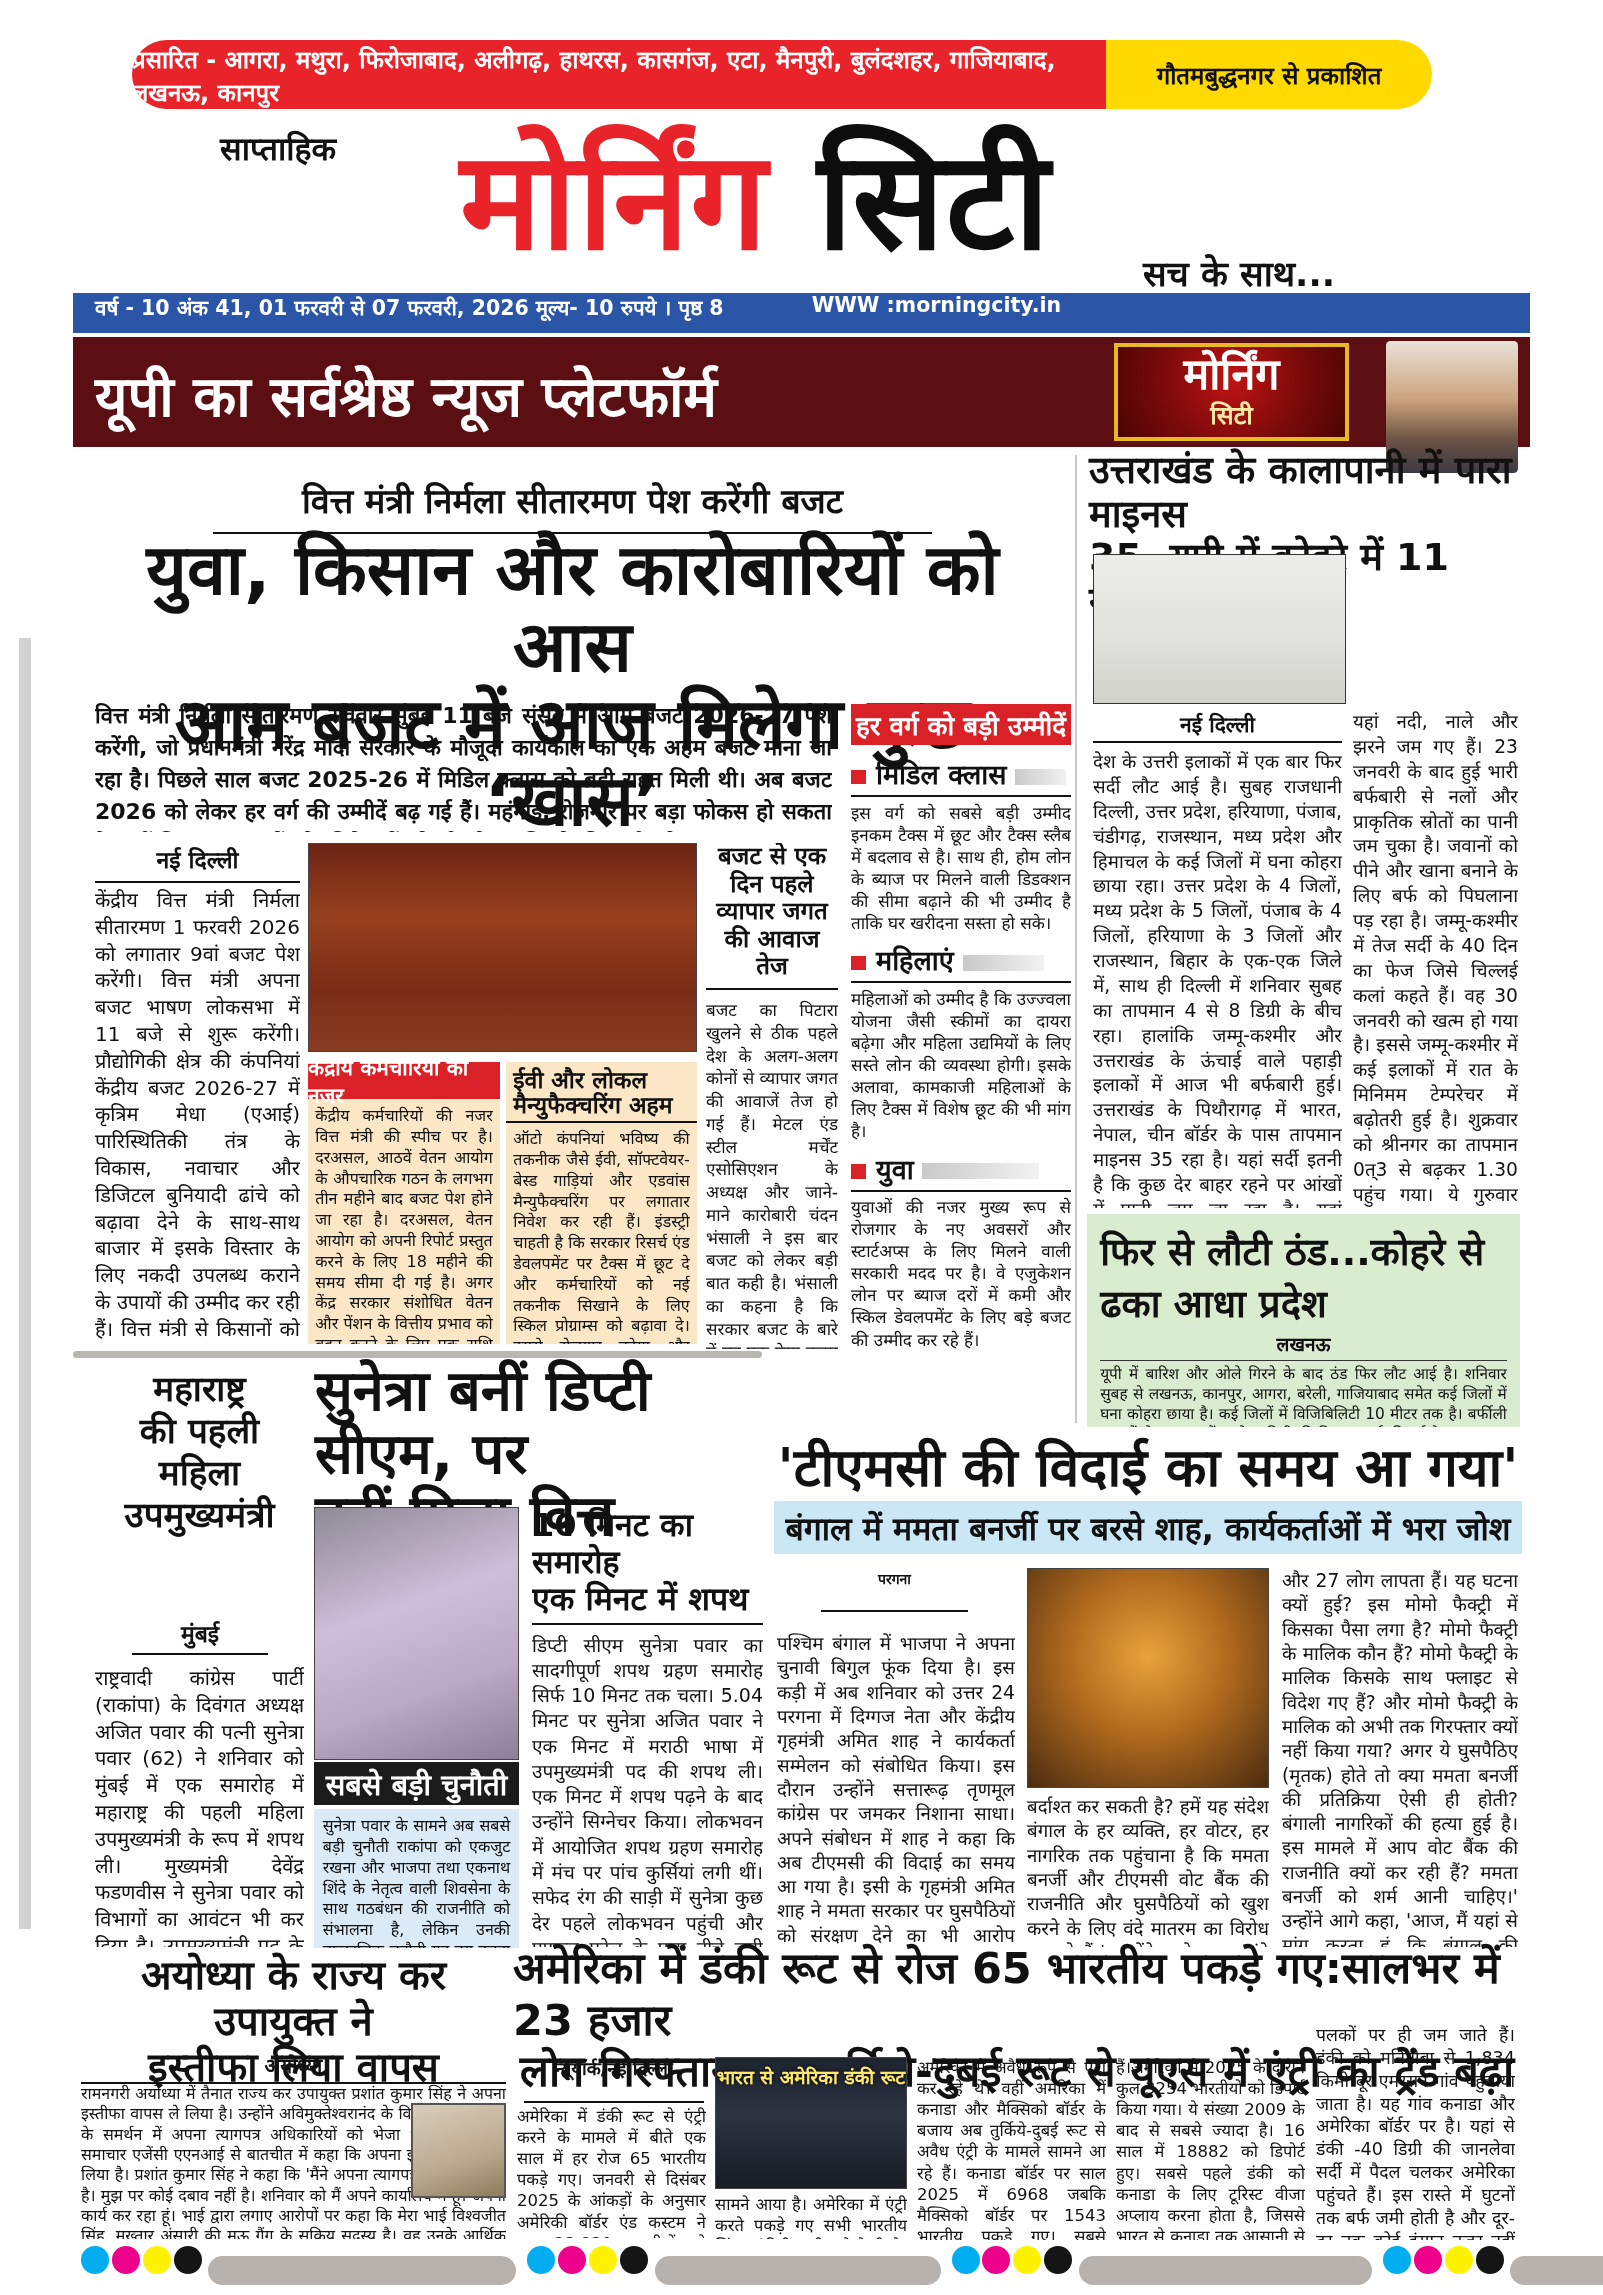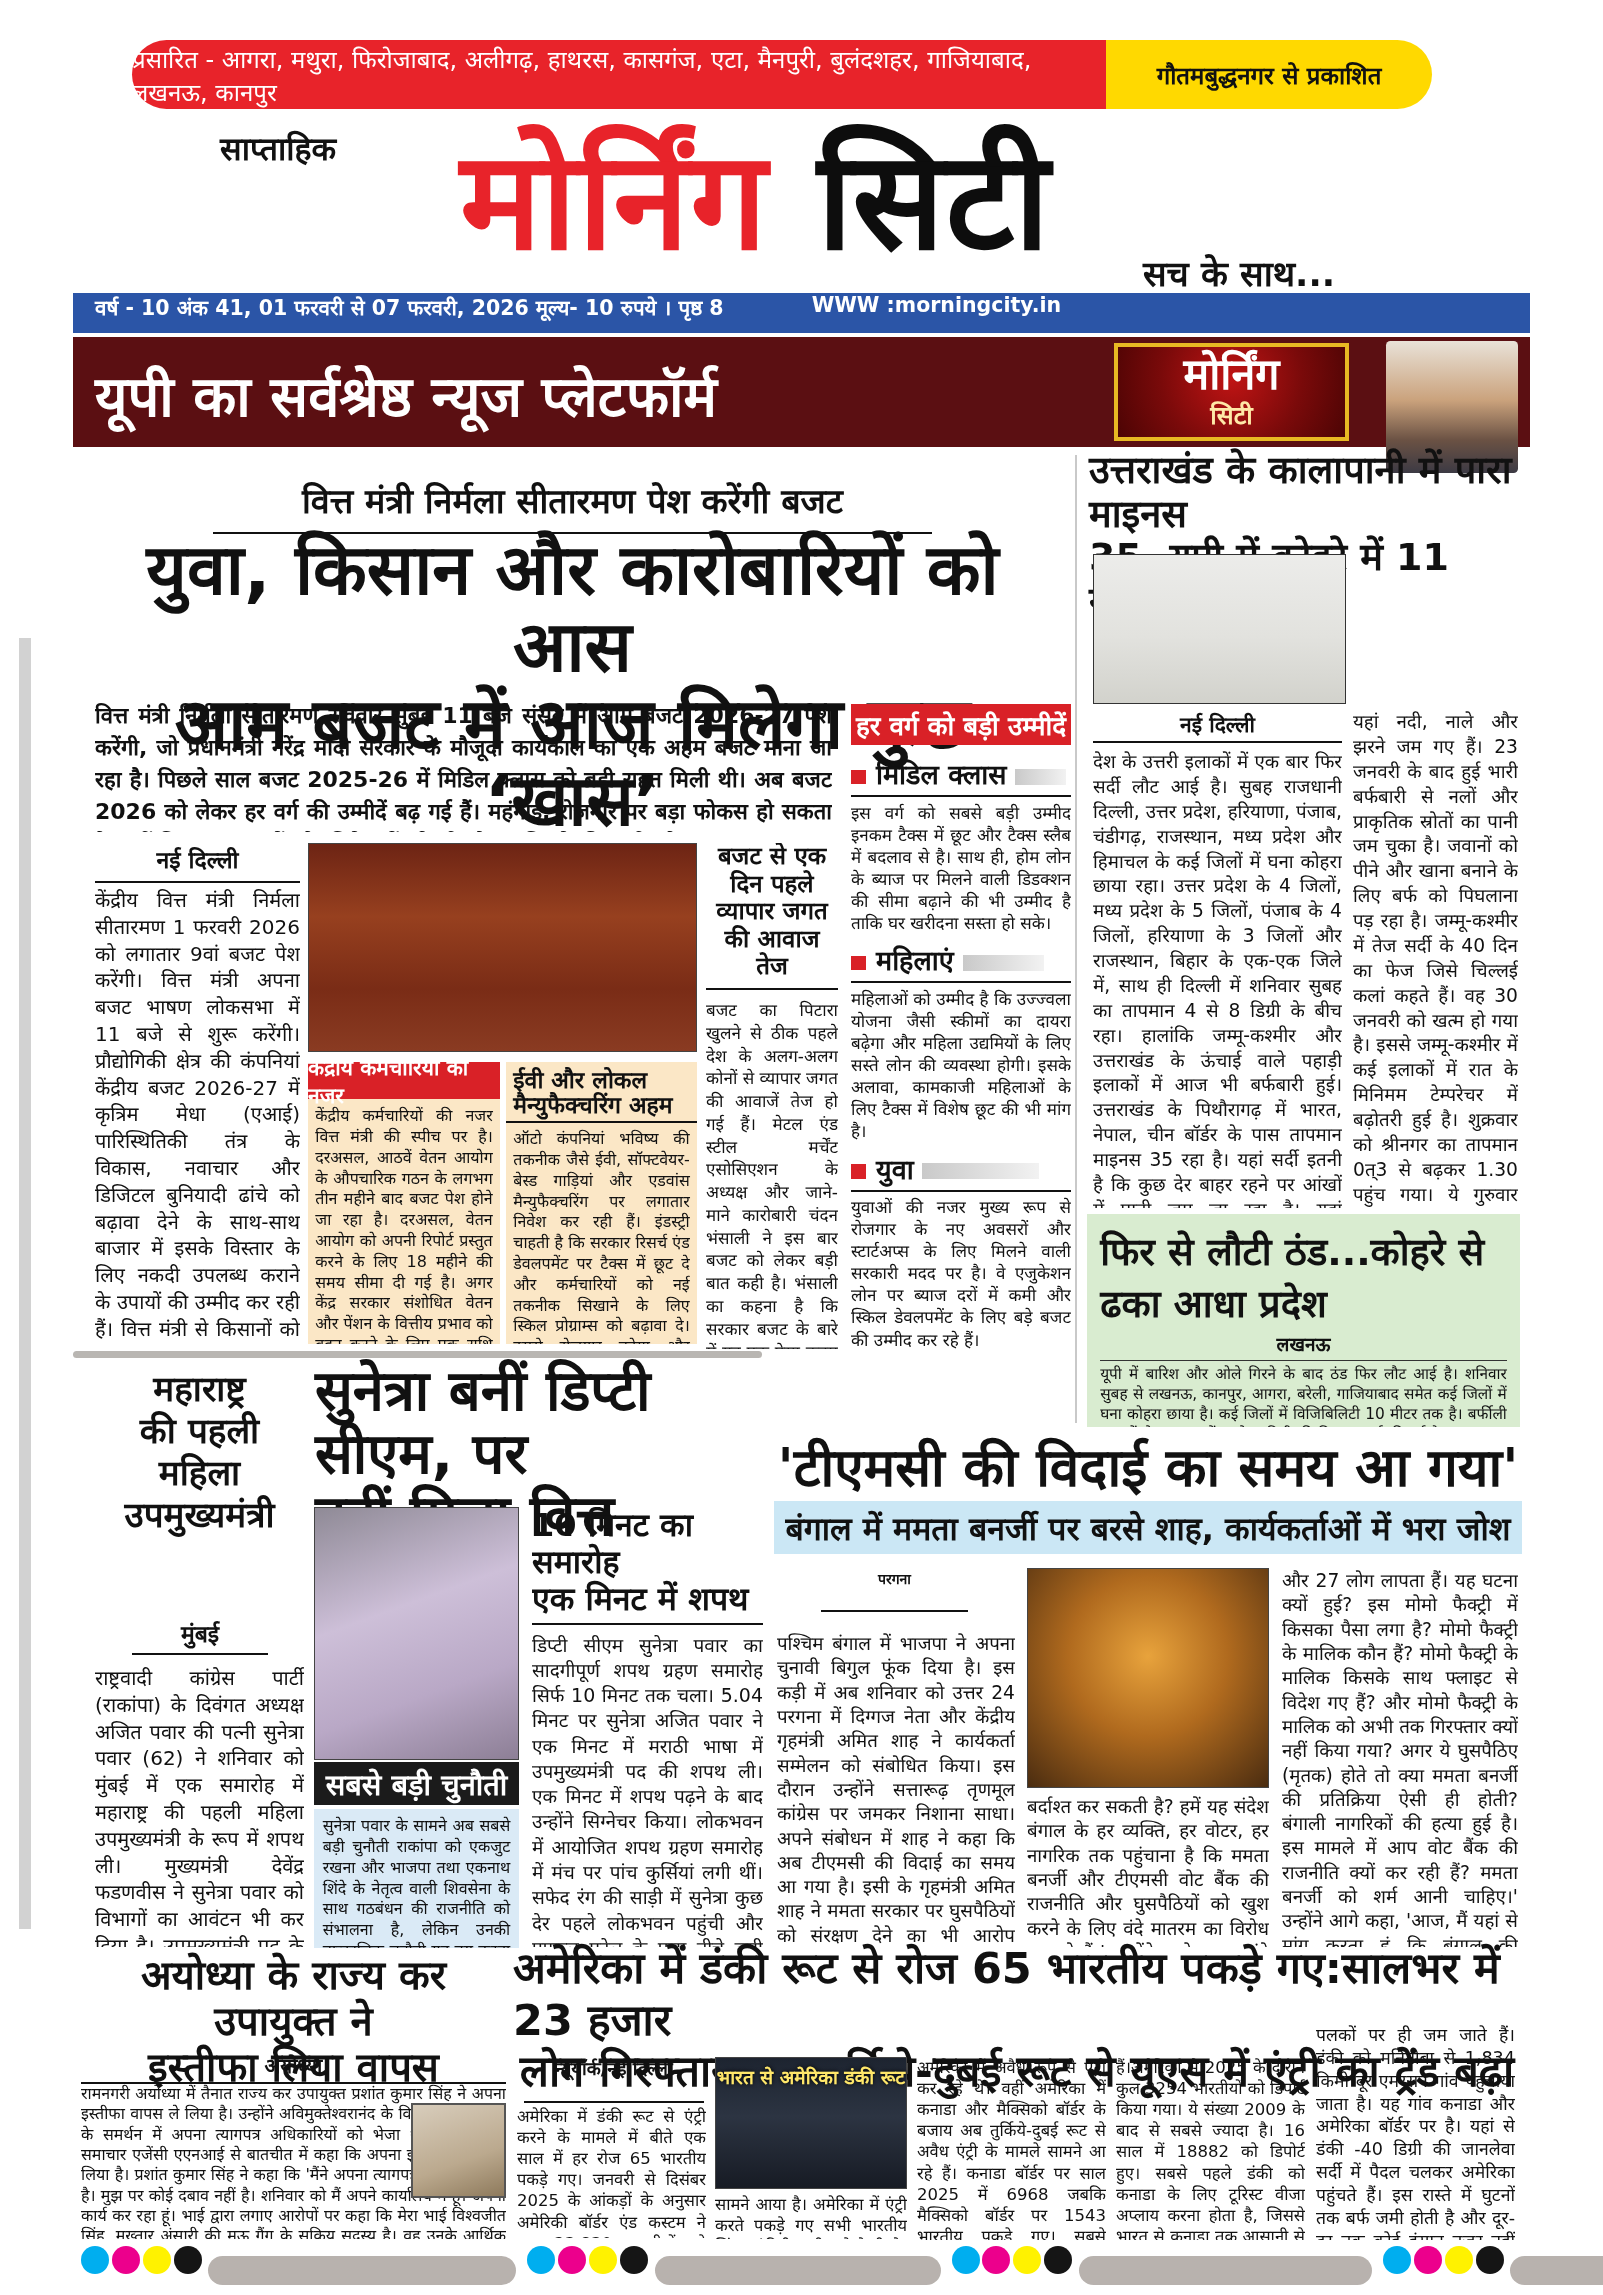--- a/index.html
+++ b/index.html
@@ -15,7 +15,7 @@
   .rule{border-bottom:2.2px solid #111;}
   .grayrule{background:#b9b6b2;border-radius:4.4px;}
   
-  .pill-red{background:#e8232a;color:#fff;border-radius:35px 0 0 35px;display:flex;align-items:center;justify-content:center;font-weight:normal;font-size:24px;}
+  .pill-red{background:#e8232a;color:#fff;border-radius:35px 0 0 35px;display:flex;align-items:center;justify-content:center;font-weight:bold;font-size:24px;}
   .pill-yellow{background:#ffd900;color:#111;border-radius:0 35px 35px 0;display:flex;align-items:center;justify-content:center;font-weight:bold;font-size:24px;}
   .brandline{font-weight:bold;font-size:136px;letter-spacing:1.5px;white-space:nowrap;}
   .brand-red{color:#e8232a;}

